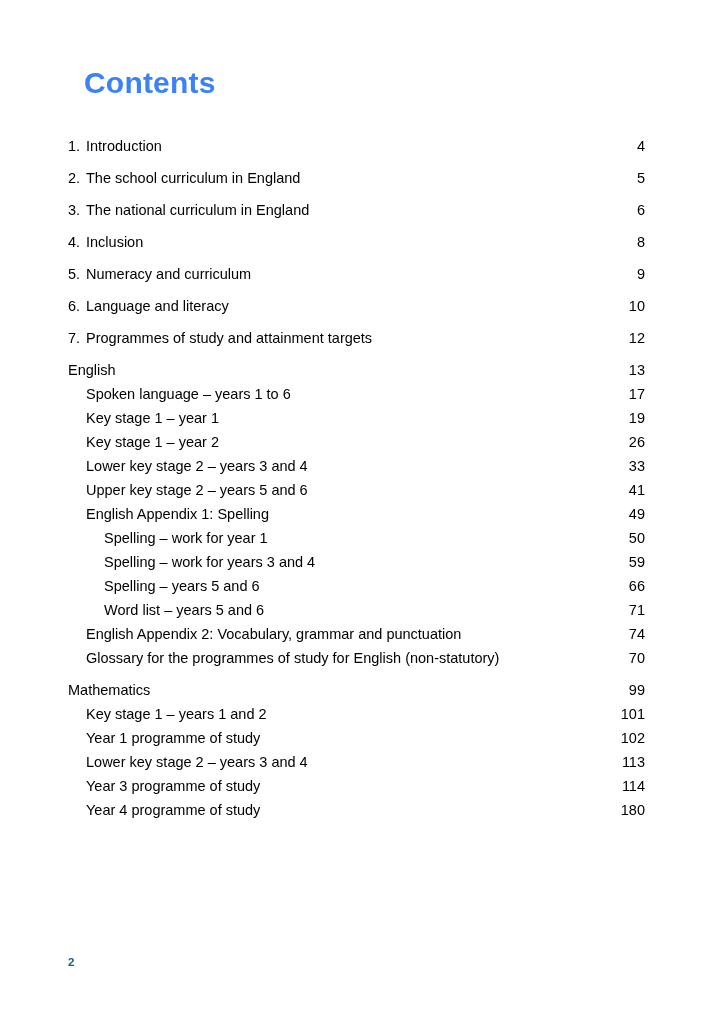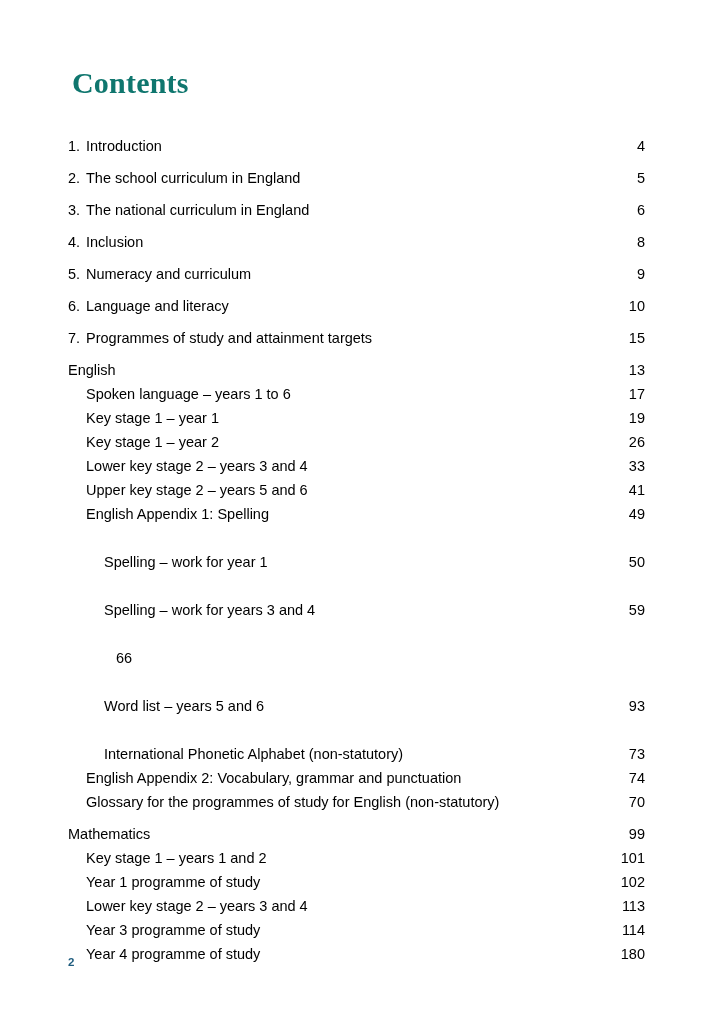--- a/index.html
+++ b/index.html
@@ -25,10 +25,9 @@
     font-size: 30px;
     line-height: 34px;
     font-weight: bold;
-    color: #0f766e;
-    margin: 0 0 34px 4px;
+    color: #3b82f6;
+    margin: 0 0 34px 16px;
     letter-spacing: 0.2px;
-    font-family: Liberation Serif, serif;
   }
   .toc {
     width: 100%;

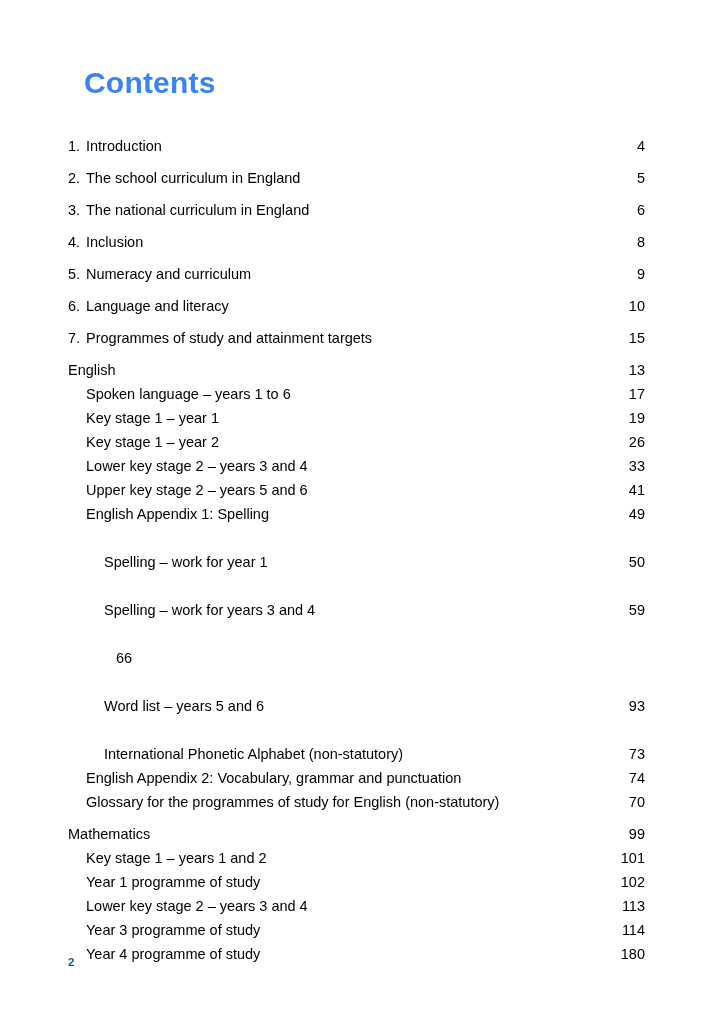--- a/index.html
+++ b/index.html
@@ -106,7 +106,7 @@
       <div class="toc-row lvl0">
         <span class="toc-num">7.</span>
         <span class="toc-label">Programmes of study and attainment targets</span>
-        <span class="toc-page">15</span>
+        <span class="toc-page">12</span>
       </div>
       <div class="toc-row lvl0">
         <span class="toc-label">English</span>

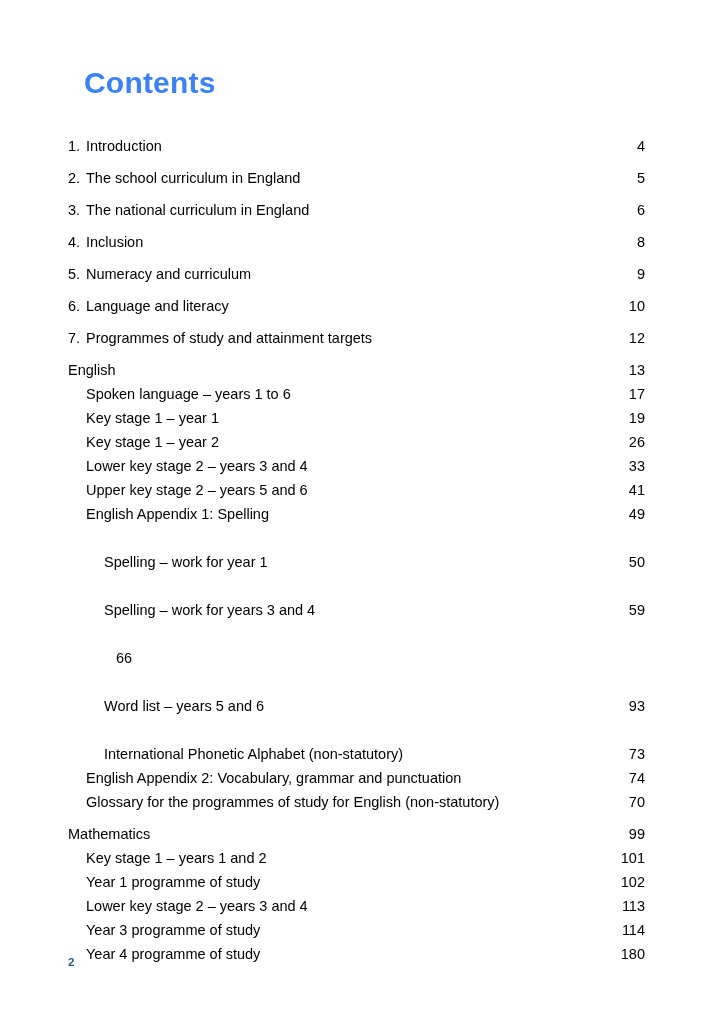--- a/index.html
+++ b/index.html
@@ -41,7 +41,7 @@
   }
   .toc-row.lvl0 { margin-top: 8px; }
   .toc-row.lvl1 { padding-left: 18px; }
-  .toc-row.lvl2 { padding-left: 36px; margin-top: 24px; }
+  .toc-row.lvl2 { padding-left: 36px; }
   .toc-num {
     display: inline-block;
     width: 18px;

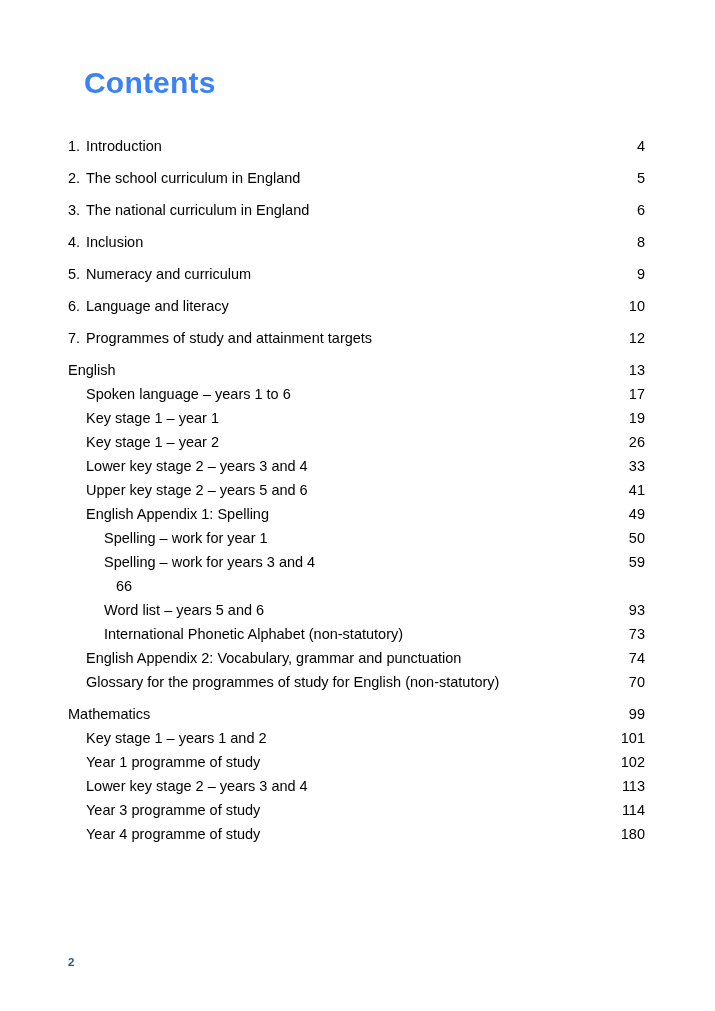--- a/index.html
+++ b/index.html
@@ -145,6 +145,7 @@
         <span class="toc-page">59</span>
       </div>
       <div class="toc-row lvl2">
+        <span class="toc-label">Spelling – years 5 and 6</span>
         <span class="toc-page">66</span>
       </div>
       <div class="toc-row lvl2">

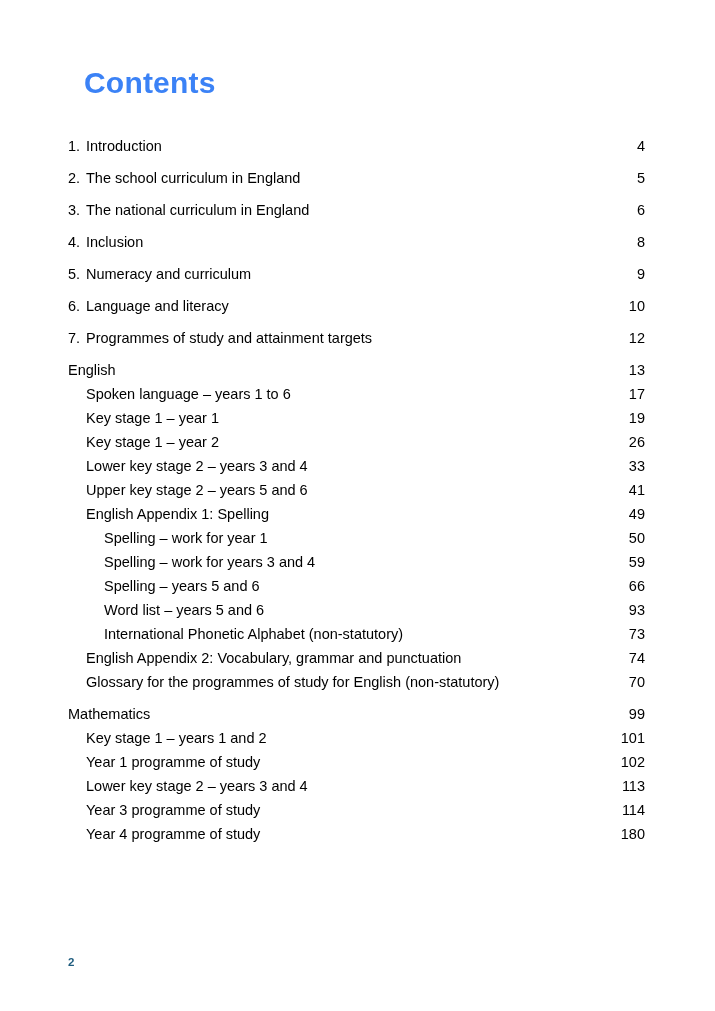--- a/index.html
+++ b/index.html
@@ -150,7 +150,7 @@
       </div>
       <div class="toc-row lvl2">
         <span class="toc-label">Word list – years 5 and 6</span>
-        <span class="toc-page">93</span>
+        <span class="toc-page">71</span>
       </div>
       <div class="toc-row lvl2">
         <span class="toc-label">International Phonetic Alphabet (non-statutory)</span>

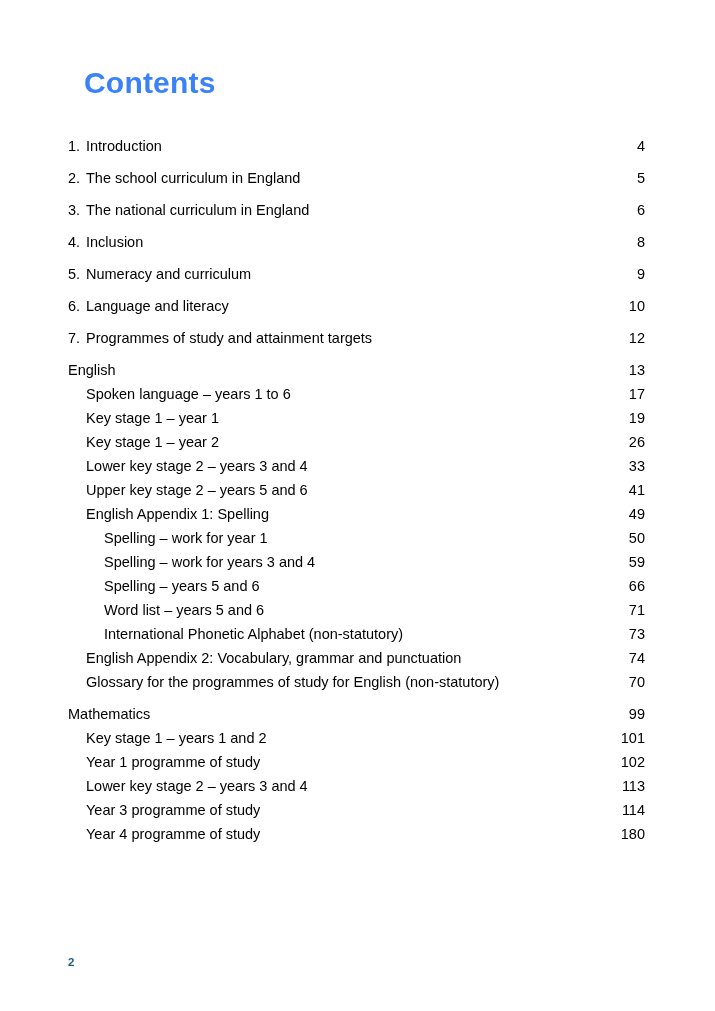--- a/index.html
+++ b/index.html
@@ -152,10 +152,6 @@
         <span class="toc-label">Word list – years 5 and 6</span>
         <span class="toc-page">71</span>
       </div>
-      <div class="toc-row lvl2">
-        <span class="toc-label">International Phonetic Alphabet (non-statutory)</span>
-        <span class="toc-page">73</span>
-      </div>
       <div class="toc-row lvl1">
         <span class="toc-label">English Appendix 2: Vocabulary, grammar and punctuation</span>
         <span class="toc-page">74</span>

